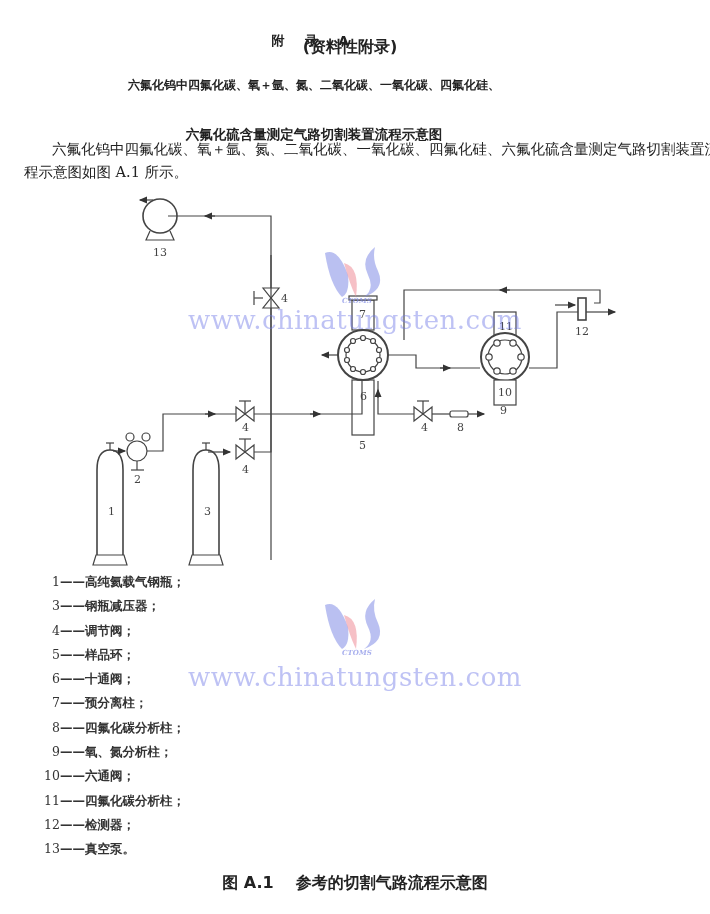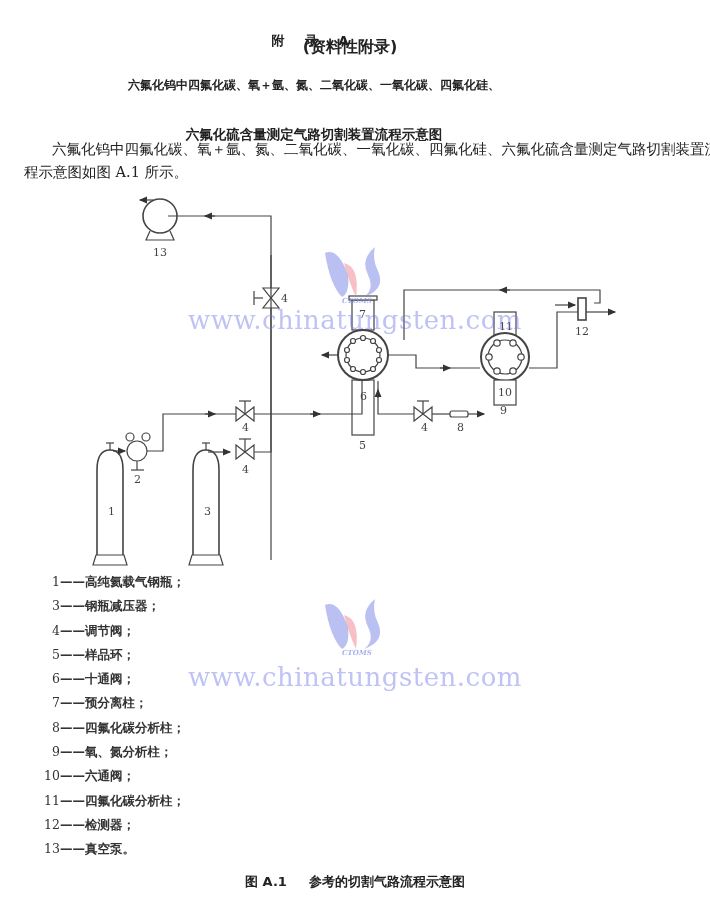--- a/index.html
+++ b/index.html
@@ -15,7 +15,7 @@
   #legend .hdr{margin-bottom:6px;}
   #legend .row{height:24.3px;line-height:24.3px;white-space:nowrap;}
   #legend .num{display:inline-block;width:30px;text-align:right;font-family:"DejaVu Serif",serif;font-weight:normal;}
-  #caption{position:absolute;left:0;width:710px;top:873px;text-align:center;font-size:13px;font-weight:bold;font-family:"DejaVu Sans","Liberation Sans",sans-serif;}
+  #caption{position:absolute;left:0;width:710px;top:873px;text-align:center;font-size:16px;font-weight:bold;font-family:"DejaVu Sans","Liberation Sans",sans-serif;}
   #caption .fig{margin-right:22px;}
   .wm{position:absolute;left:0;width:710px;text-align:center;font-family:"DejaVu Serif","Liberation Serif",serif;font-size:26px;color:rgba(110,120,230,0.45);letter-spacing:0.5px;pointer-events:none;}
   .logo{position:absolute;pointer-events:none;}

